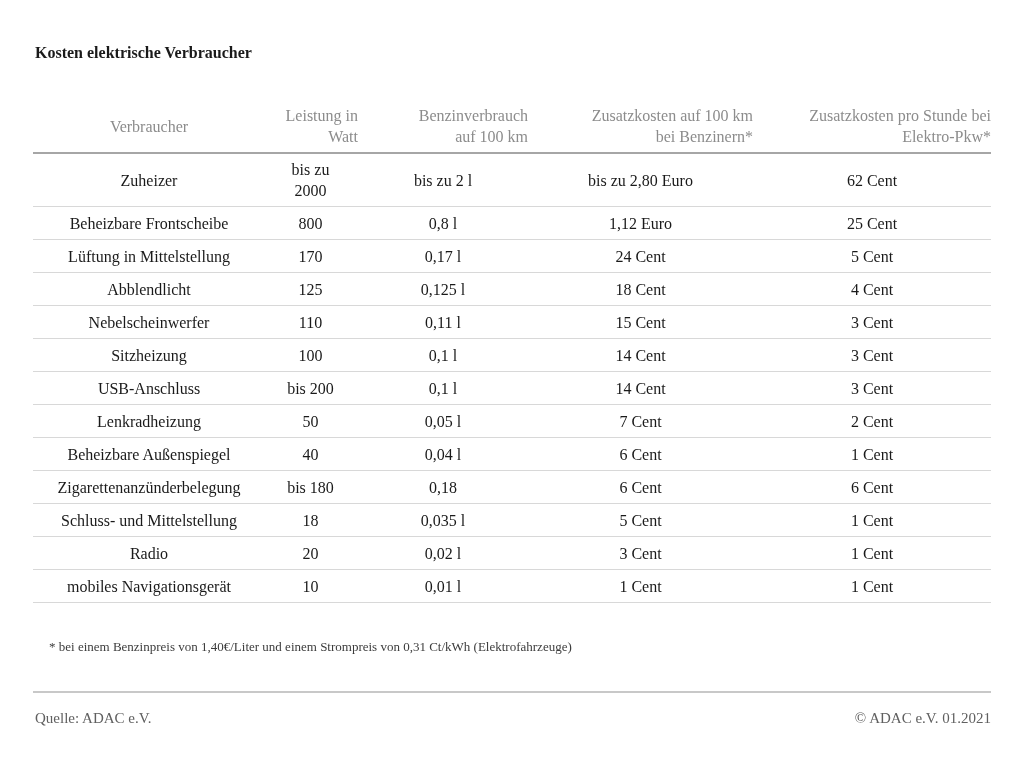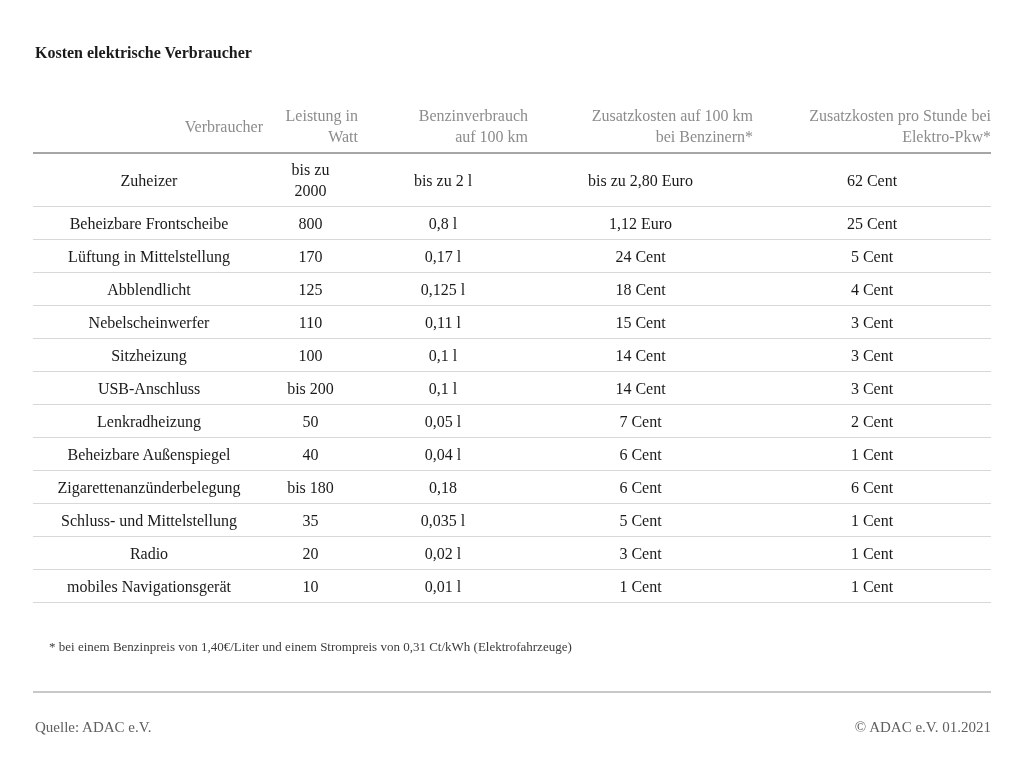--- a/index.html
+++ b/index.html
@@ -42,7 +42,7 @@
     text-align: right;
     white-space: pre-line;
   }
-  .th.c1 { text-align: right; padding-left: 2px; }
+  .th.c1 { text-align: center; padding-left: 2px; }
   .trow {
     min-height: 32px;
     border-bottom: 1px solid #d8d8d8;

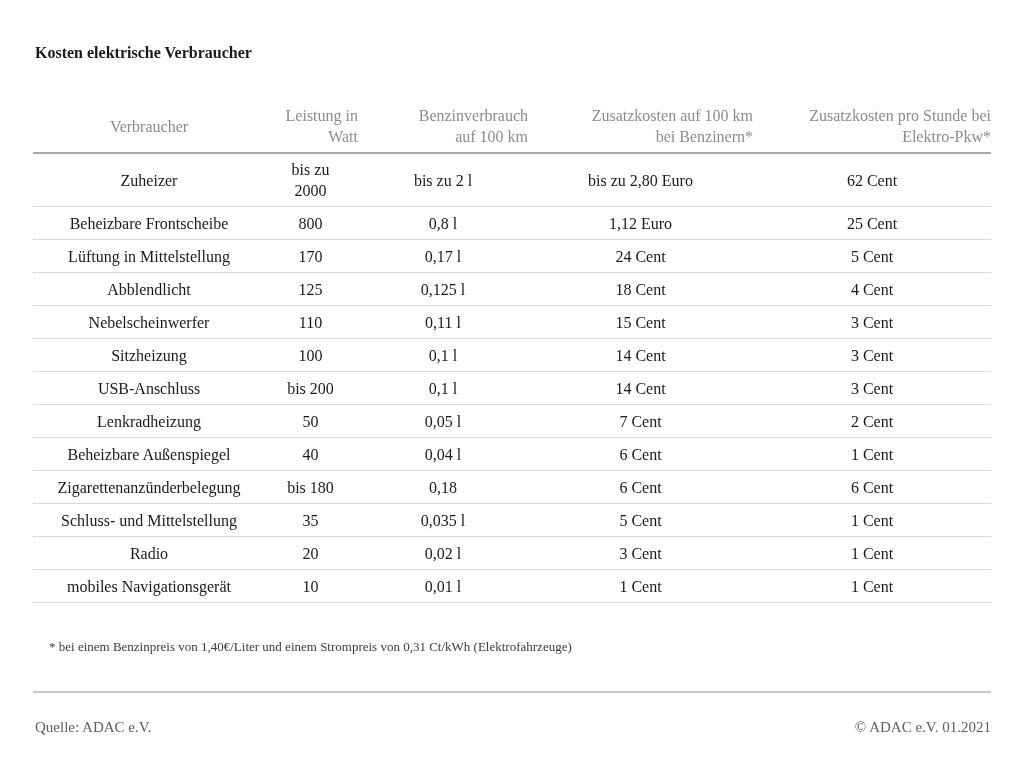--- a/index.html
+++ b/index.html
@@ -181,7 +181,7 @@
 
   <div class="grid-row trow">
     <div class="td c1">Schluss- und Mittelstellung</div>
-    <div class="td c2">35</div>
+    <div class="td c2">18</div>
     <div class="td c3">0,035 l</div>
     <div class="td c4">5 Cent</div>
     <div class="td c5">1 Cent</div>

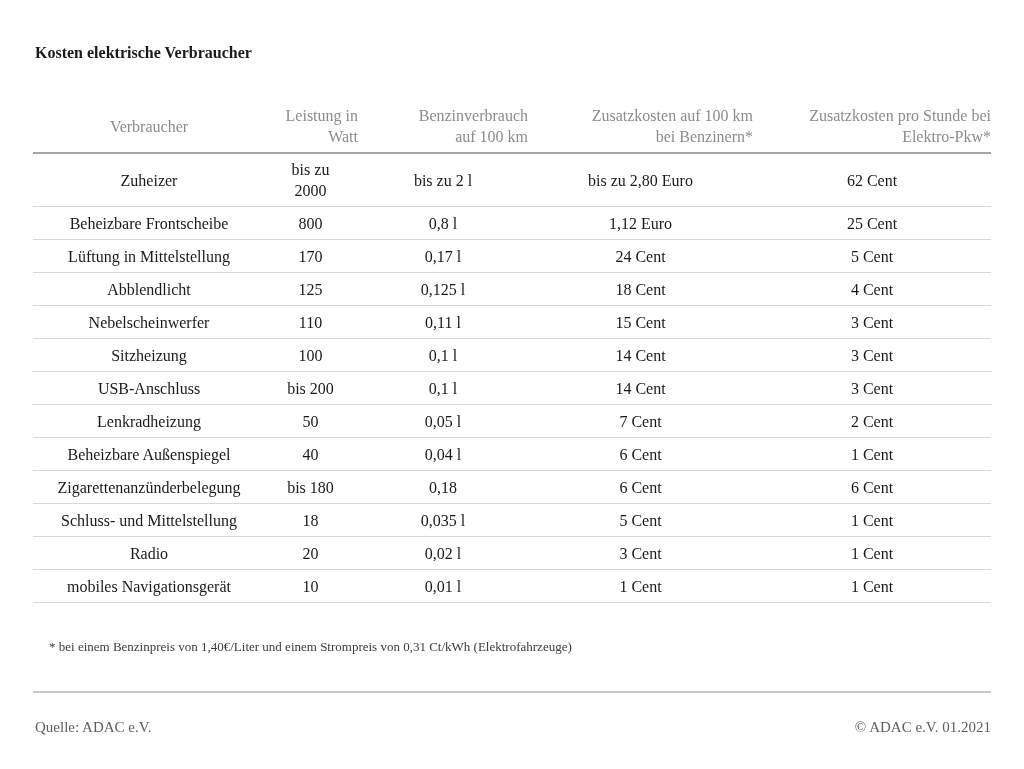--- a/index.html
+++ b/index.html
@@ -68,7 +68,7 @@
     background: #c8c8c8;
   }
   .footer {
-    margin-top: 25px;
+    margin-top: 16px;
     display: flex;
     justify-content: space-between;
     font-size: 15px;

